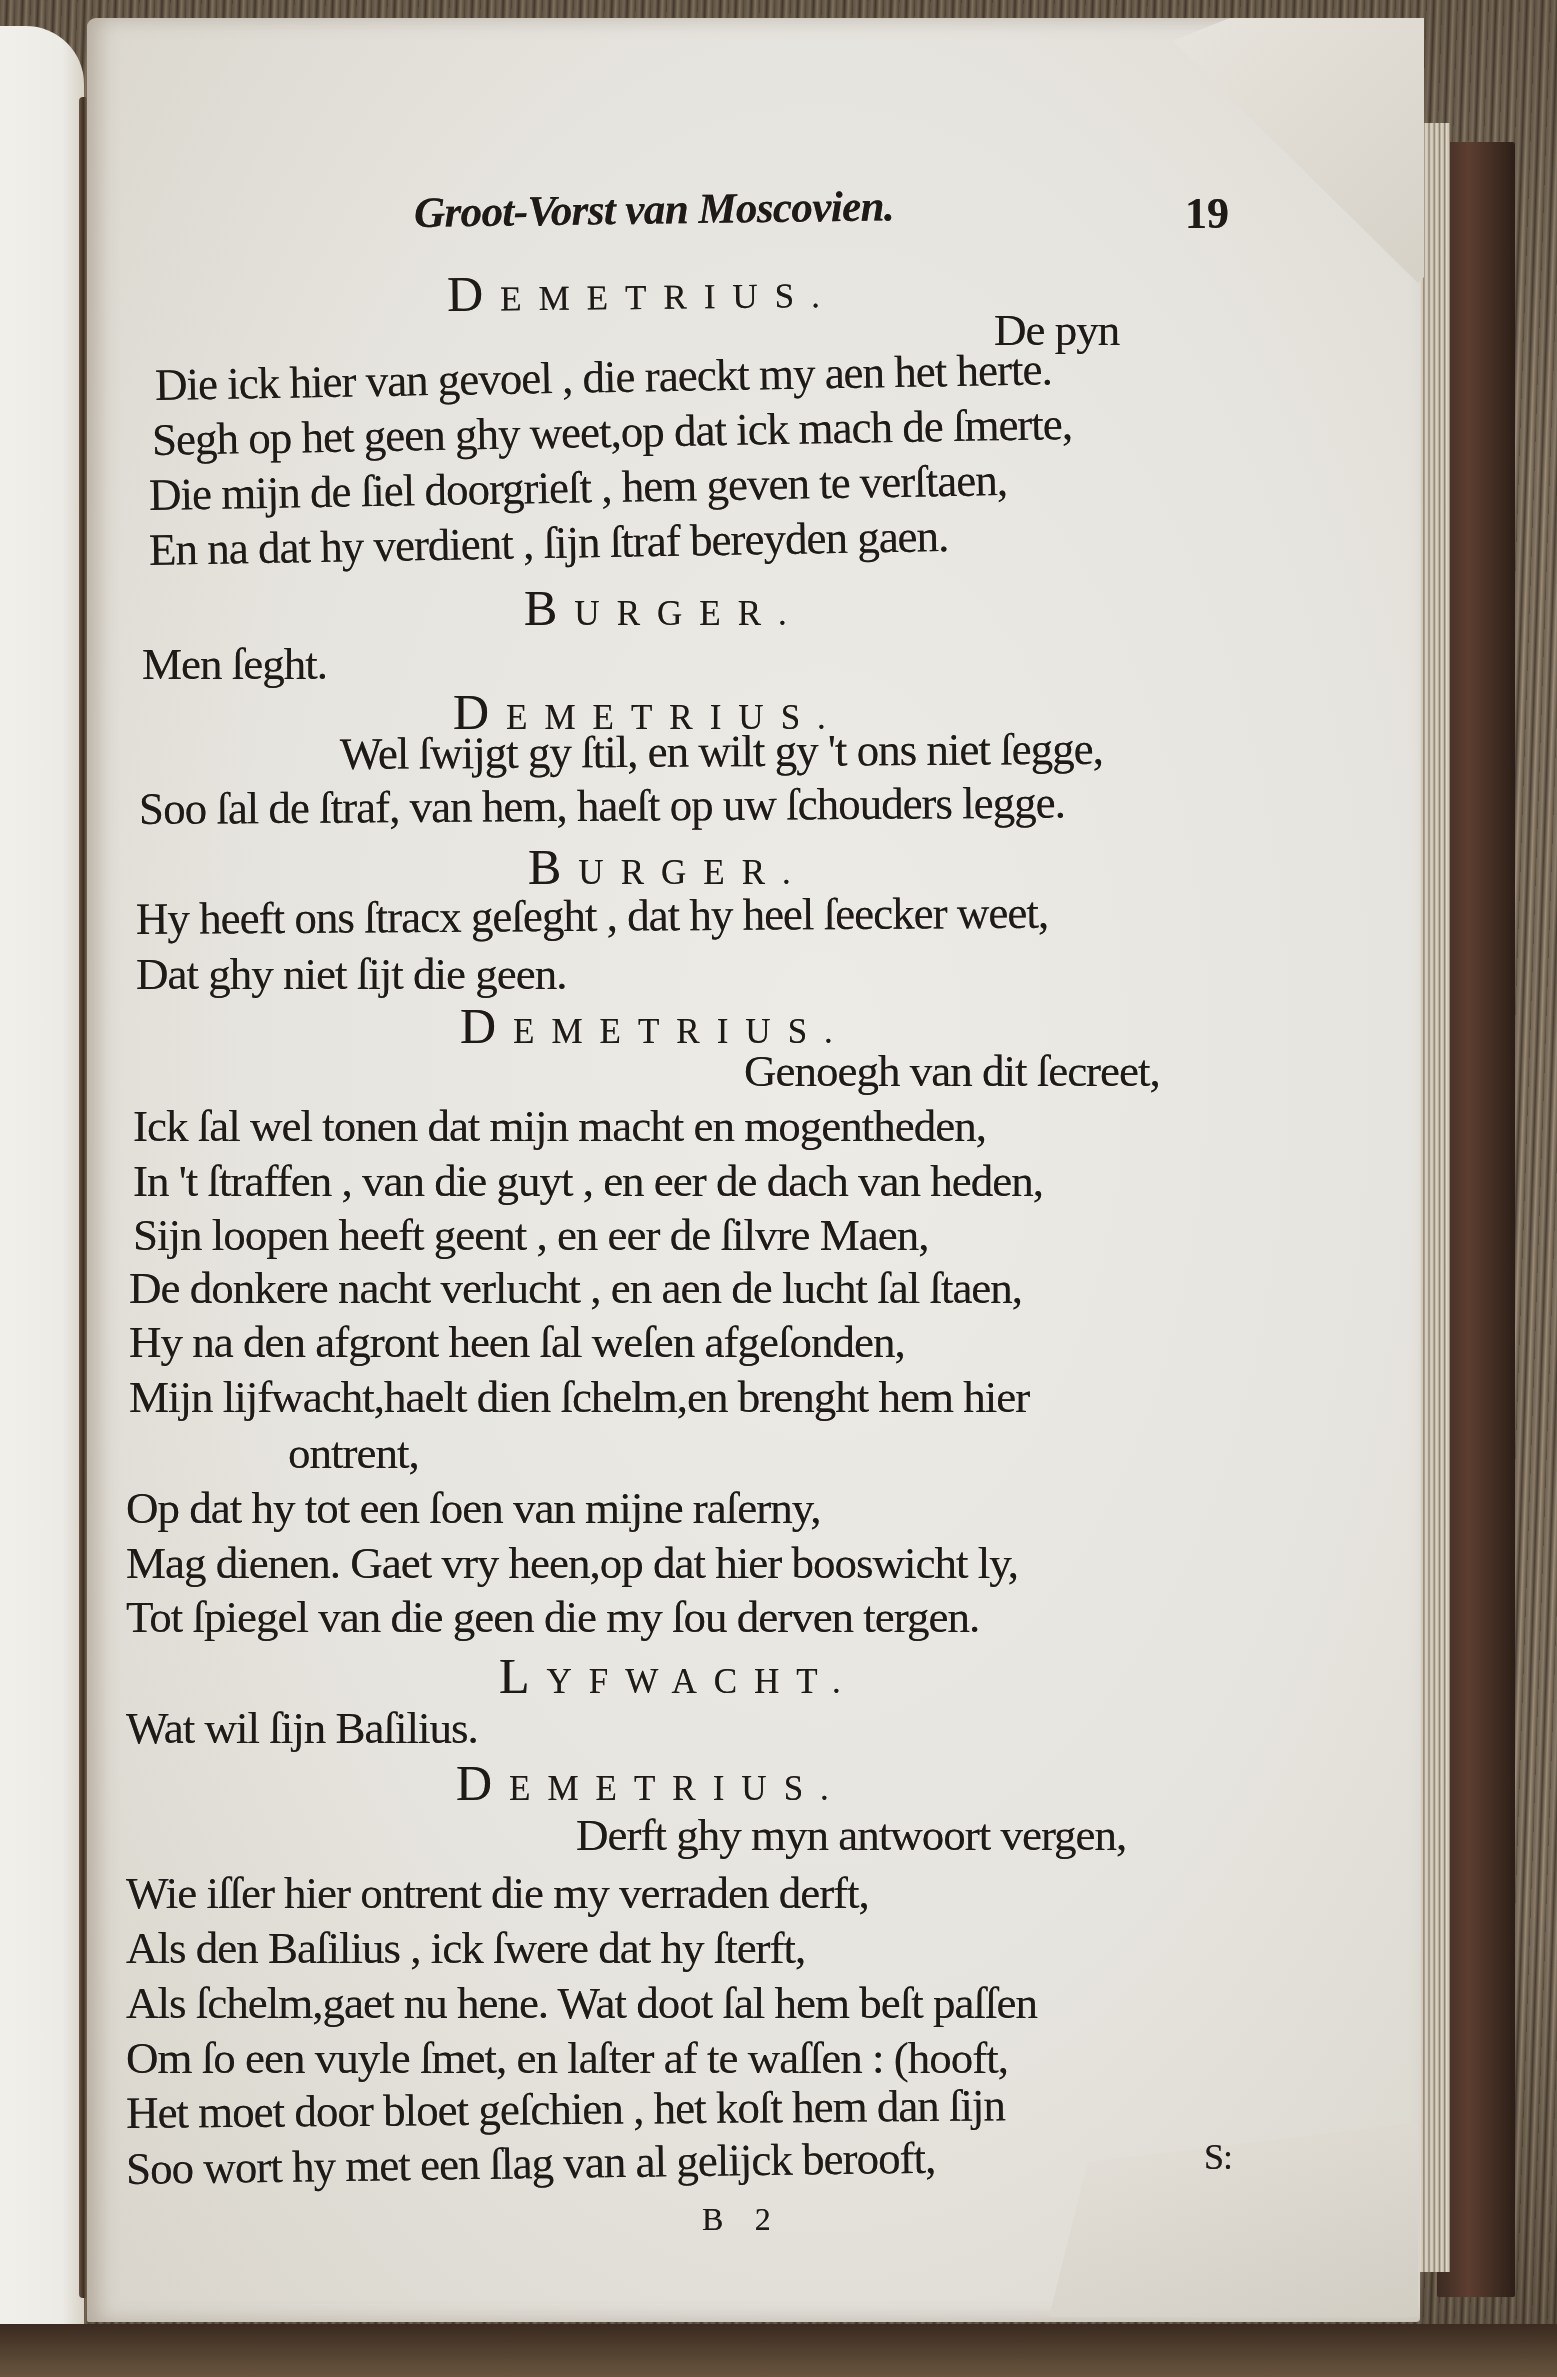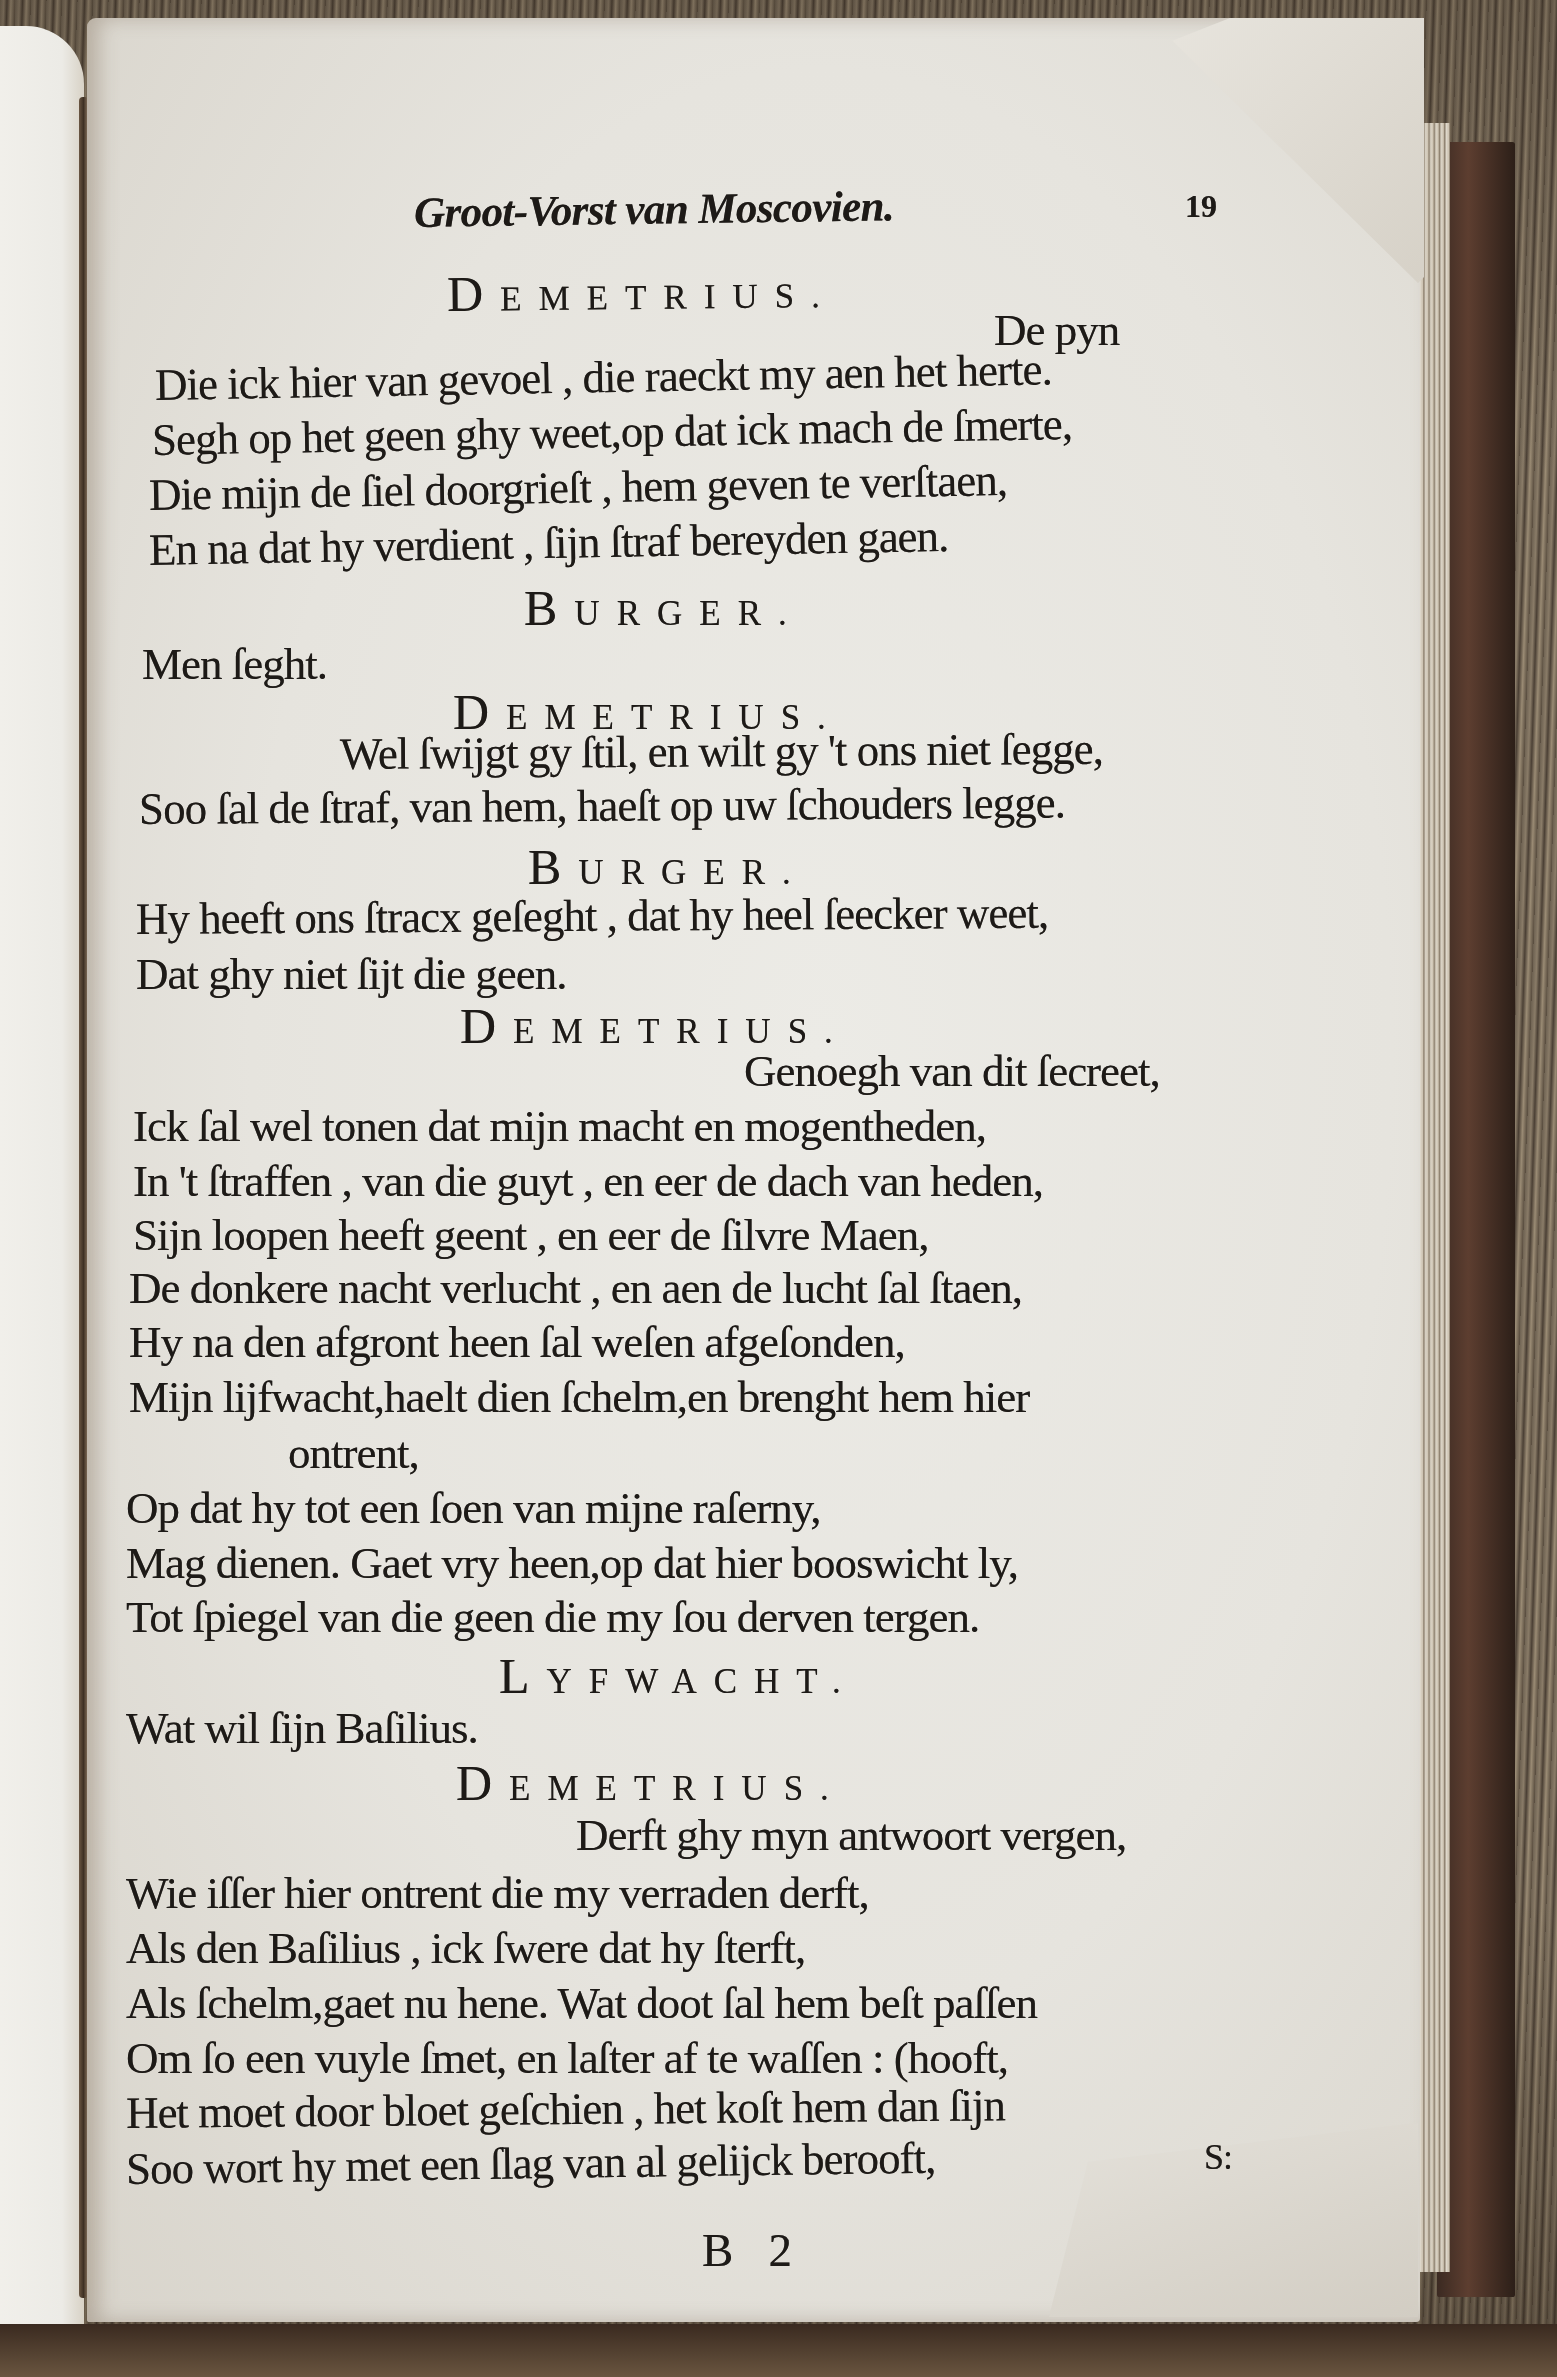--- a/index.html
+++ b/index.html
@@ -66,7 +66,7 @@
     .running-head {
       font-style: italic; font-weight: bold; font-size: 43px; letter-spacing: -0.6px;
     }
-    .page-number { font-weight: bold; font-size: 32px; }
+    .page-number { font-weight: bold; font-size: 44px; }
     .speaker {
       font-size: 35px; letter-spacing: 17px; text-transform: uppercase;
     }

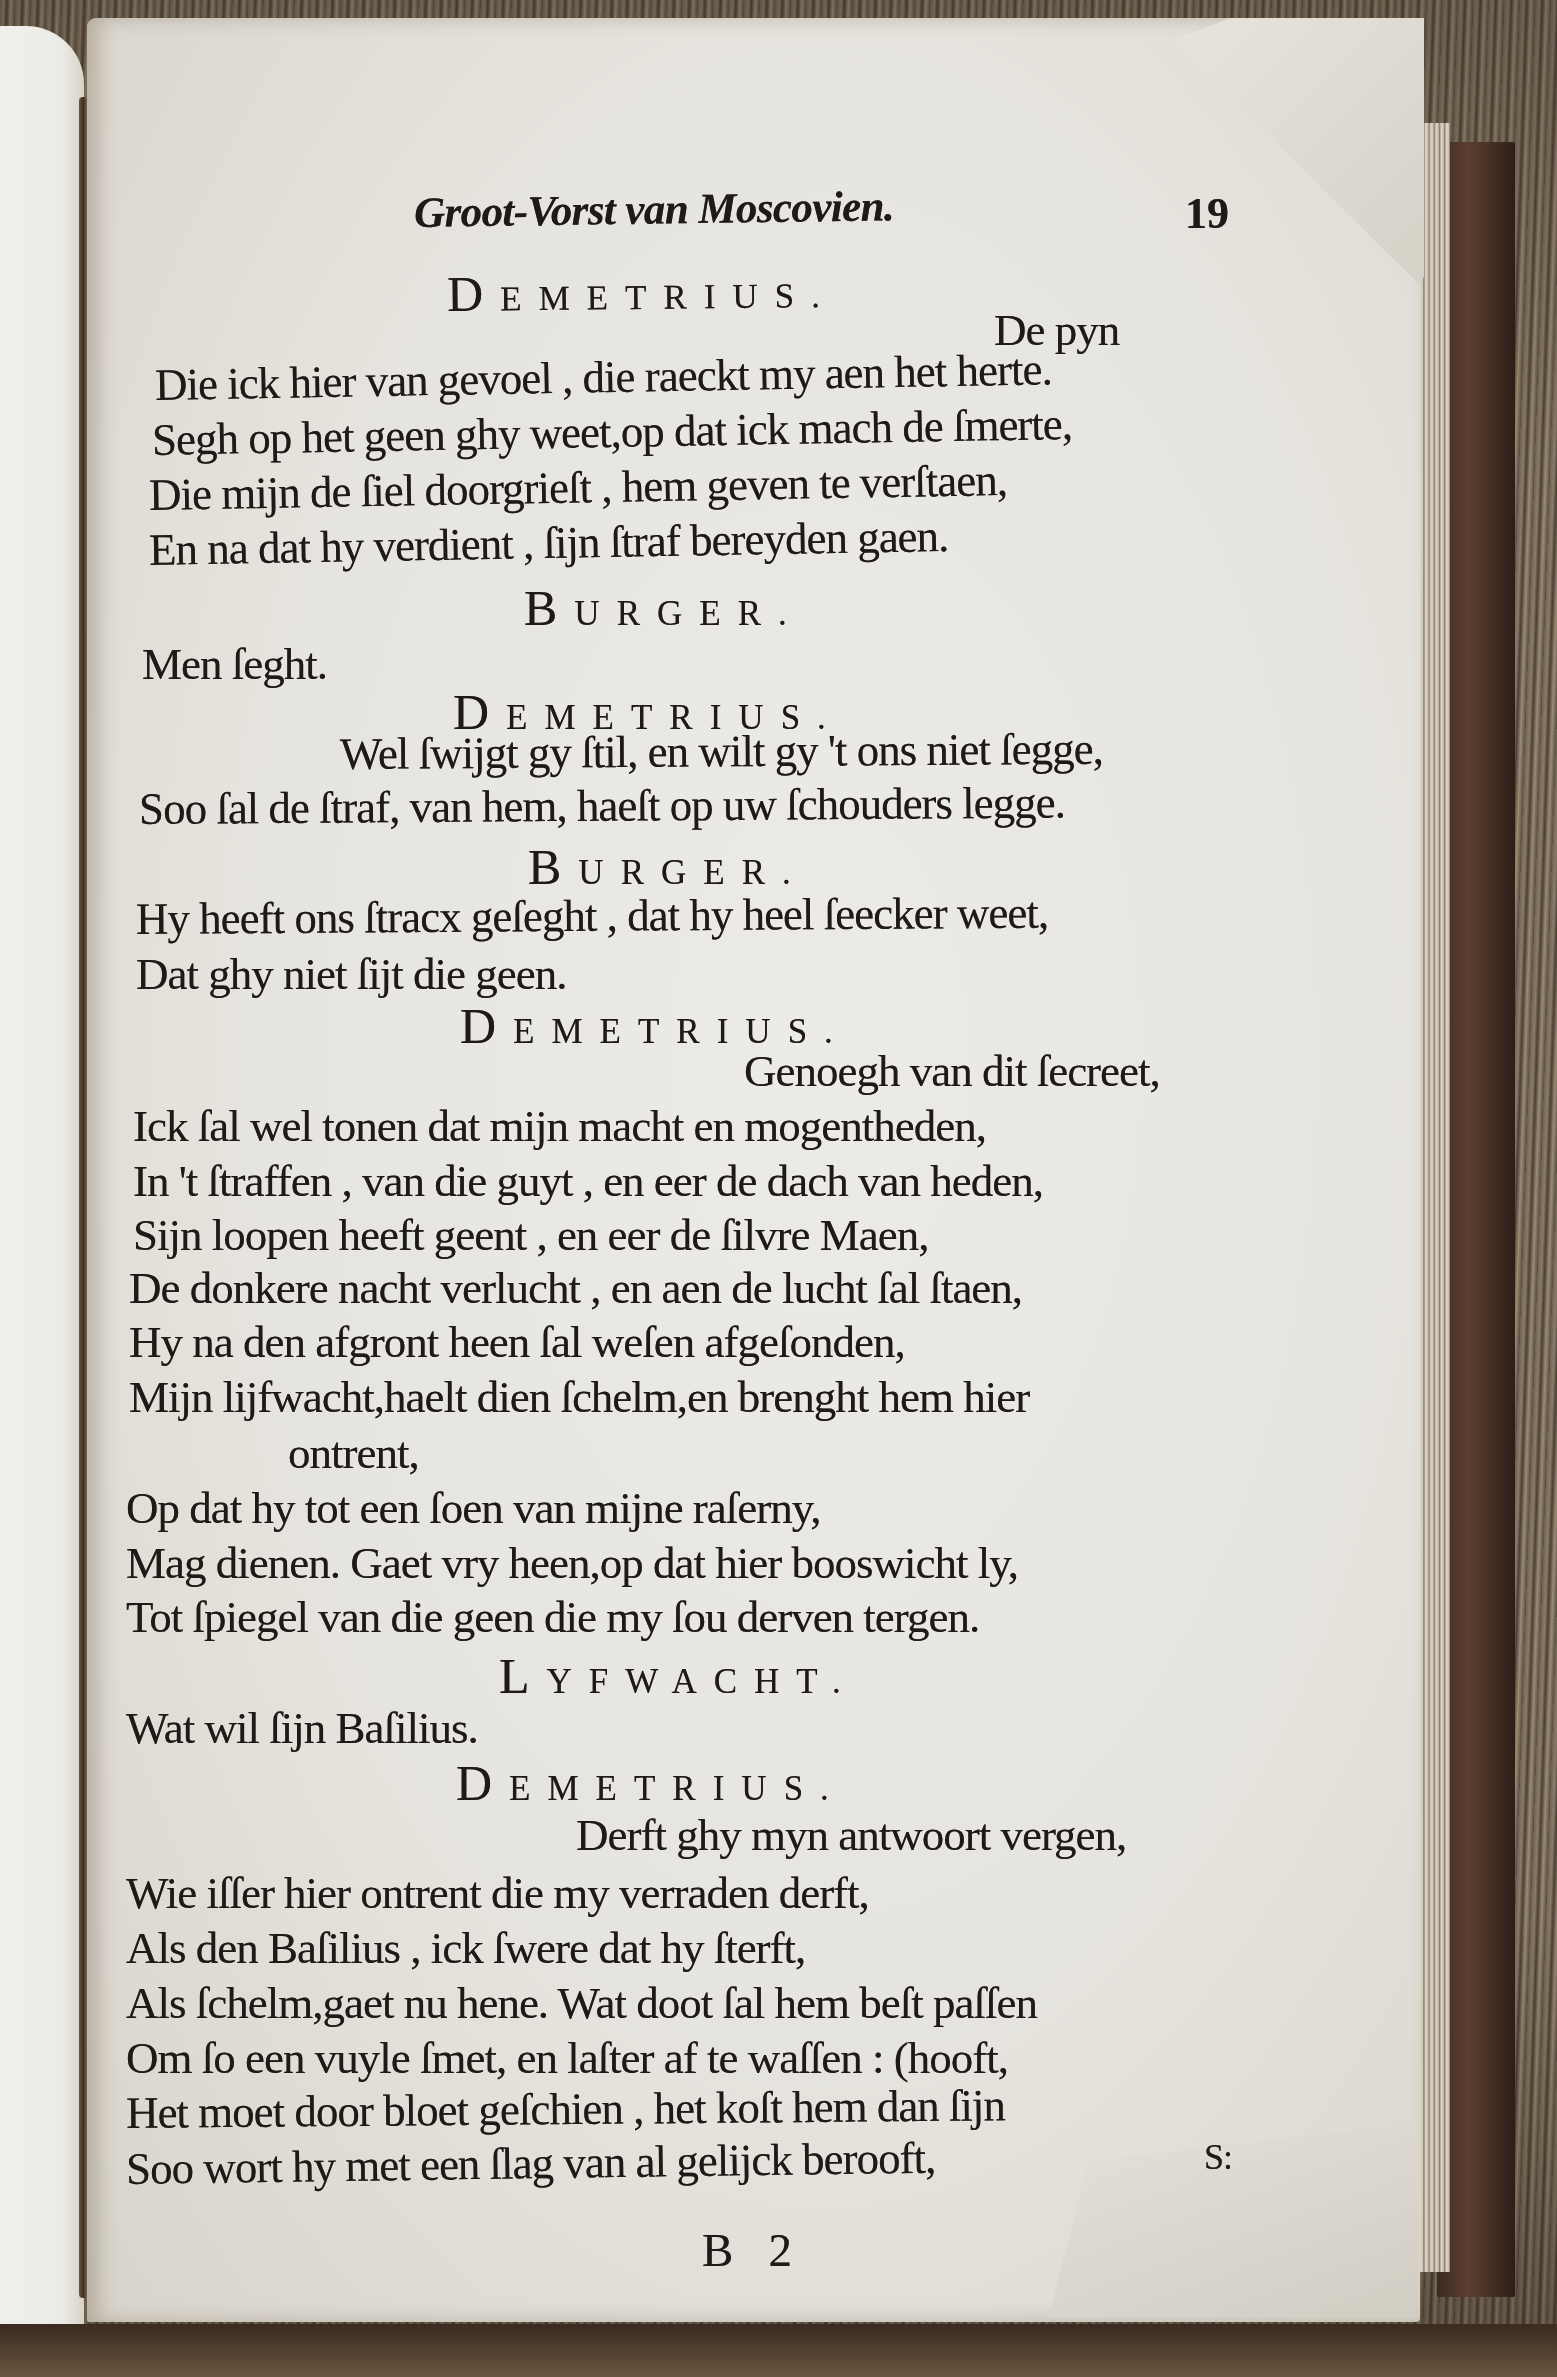--- a/index.html
+++ b/index.html
@@ -72,7 +72,7 @@
     }
     .speaker .initial { font-size: 50px; }
     .verse { font-size: 45px; letter-spacing: -1px; }
-    .signature { font-size: 47px; letter-spacing: 11.7px; margin-top: 22px; }
+    .signature { font-size: 32px; letter-spacing: 11.7px; }
   </style>
 </head>
 <body>

